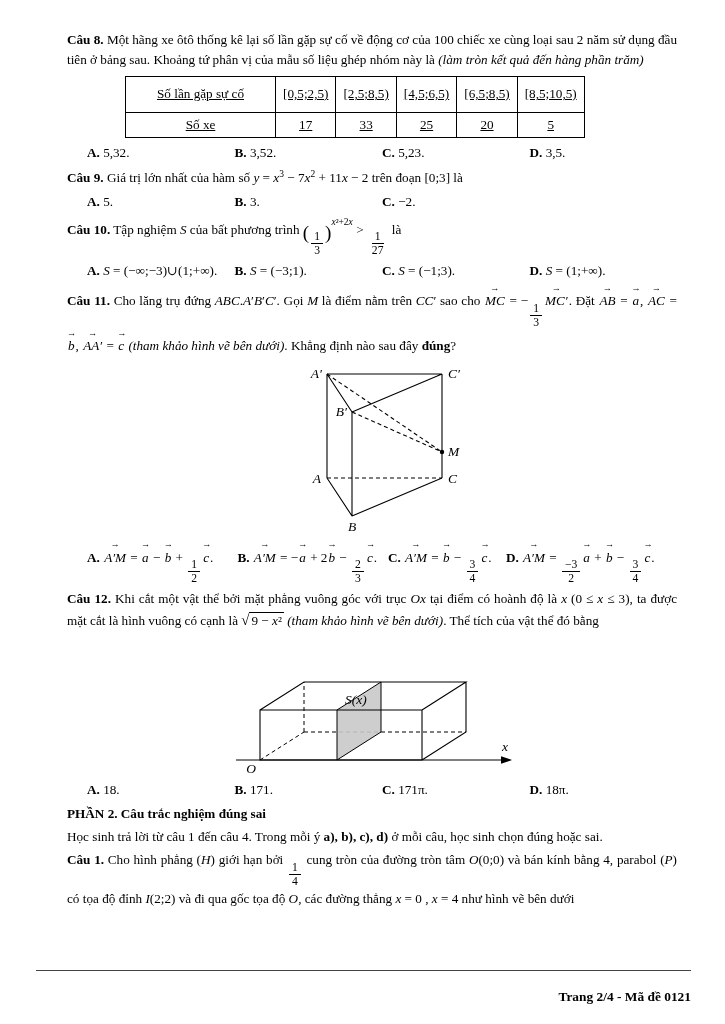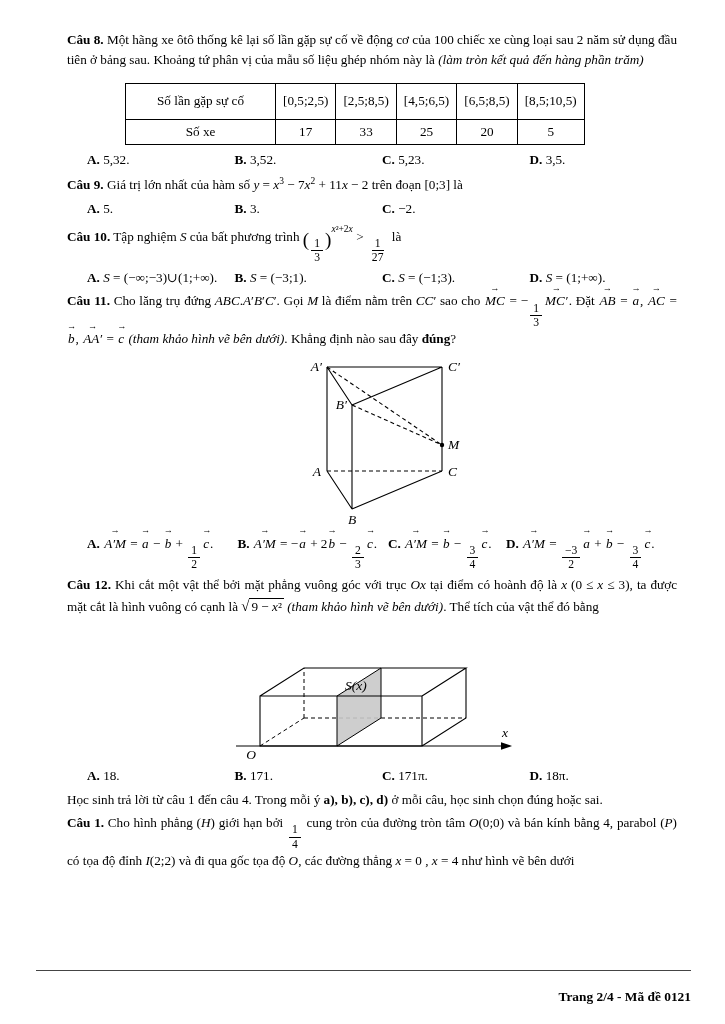--- a/index.html
+++ b/index.html
@@ -22,7 +22,7 @@
   .opts-q11 .opt:nth-child(4){width:29%;}
 
   
-  table.stats{border-collapse:collapse;margin:12px 0 5px 58px;}
+  table.stats{border-collapse:collapse;margin:5px 0 5px 58px;text-decoration:underline;}
   table.stats td{border:1px solid #000;text-align:center;vertical-align:middle;padding:2px 7px;}
   table.stats tr:first-child td{height:36px;}
   table.stats tr:last-child td{height:25px;}

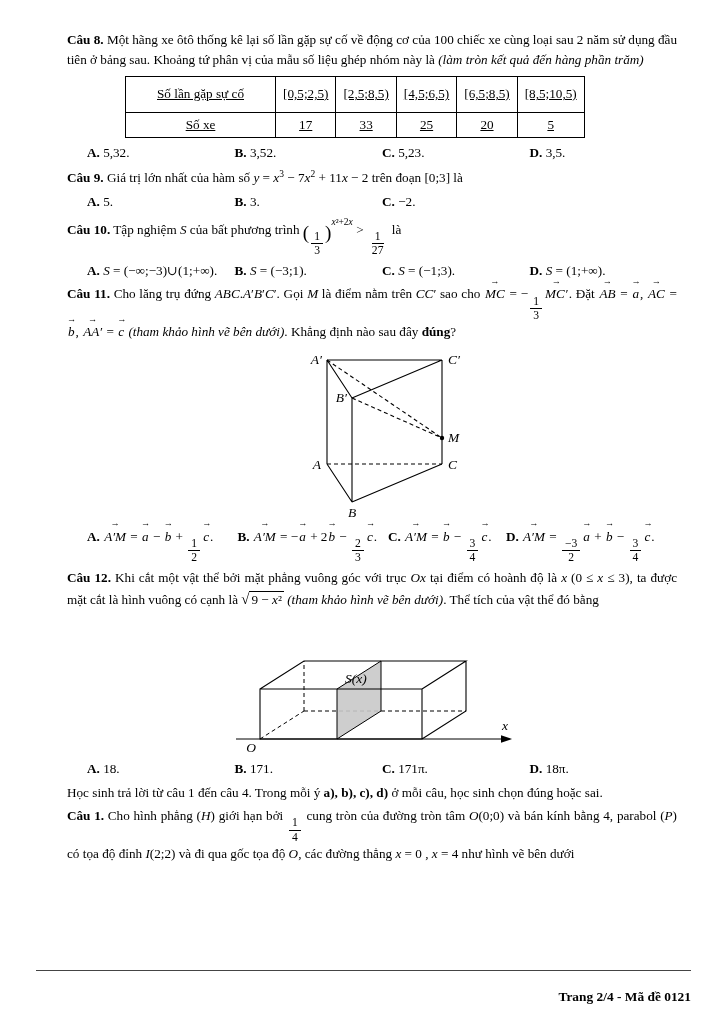--- a/index.html
+++ b/index.html
@@ -33,7 +33,7 @@
         font-size:0.88em;line-height:1.15;margin:0 2px;}
   .frac .n{padding:0 3px;border-bottom:1px solid #000;}
   .frac .d{padding:0 3px;}
-  .vec{position:relative;display:inline-block;font-style:italic;padding:0 1px;margin-top:0;}
+  .vec{position:relative;display:inline-block;font-style:italic;padding:0 1px;margin-top:7px;}
   .vec::after{content:"→";position:absolute;left:0;right:0;top:-0.78em;font-size:0.7em;
               font-style:normal;text-align:center;line-height:1;}
   .bigp{font-size:1.45em;vertical-align:-0.28em;line-height:1;}

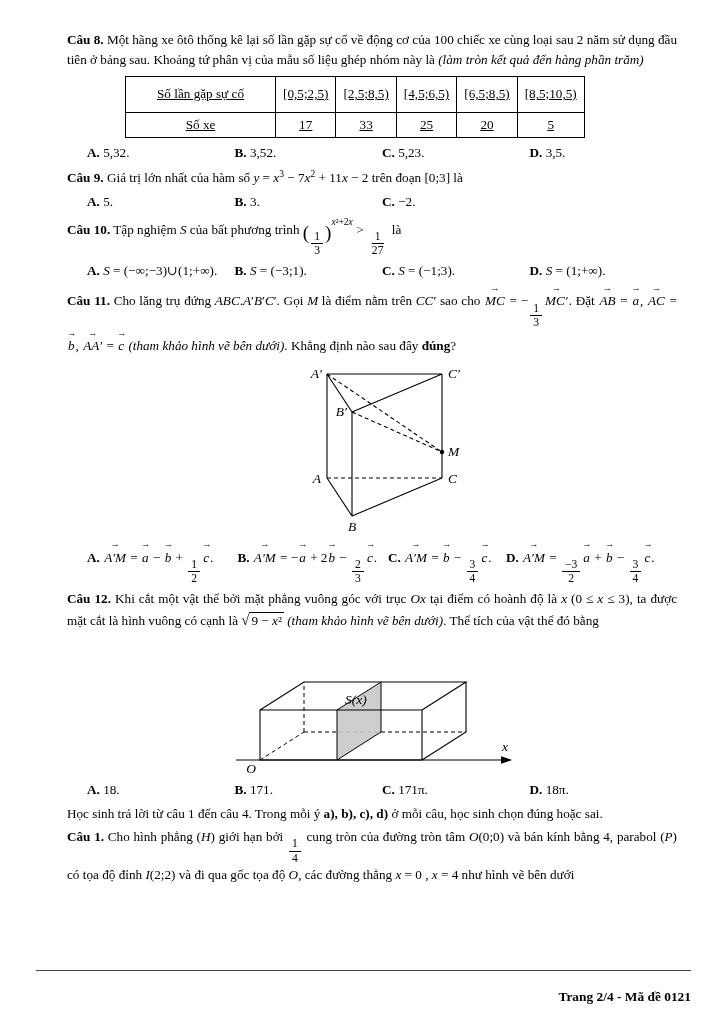--- a/index.html
+++ b/index.html
@@ -177,6 +177,7 @@
   </section>
 
   <section>
+    <p class="para bold">PHẦN 2. Câu trắc nghiệm đúng sai</p>
     <p class="para">Học sinh trả lời từ câu 1 đến câu 4. Trong mỗi ý <b>a), b), c), d)</b> ở mỗi câu, học sinh chọn đúng hoặc sai.</p>
     <p class="para"><b>Câu 1.</b> <span>Cho hình phẳng (<i>H</i>) giới hạn bởi <span class="frac">
             <span class="n">1</span>

